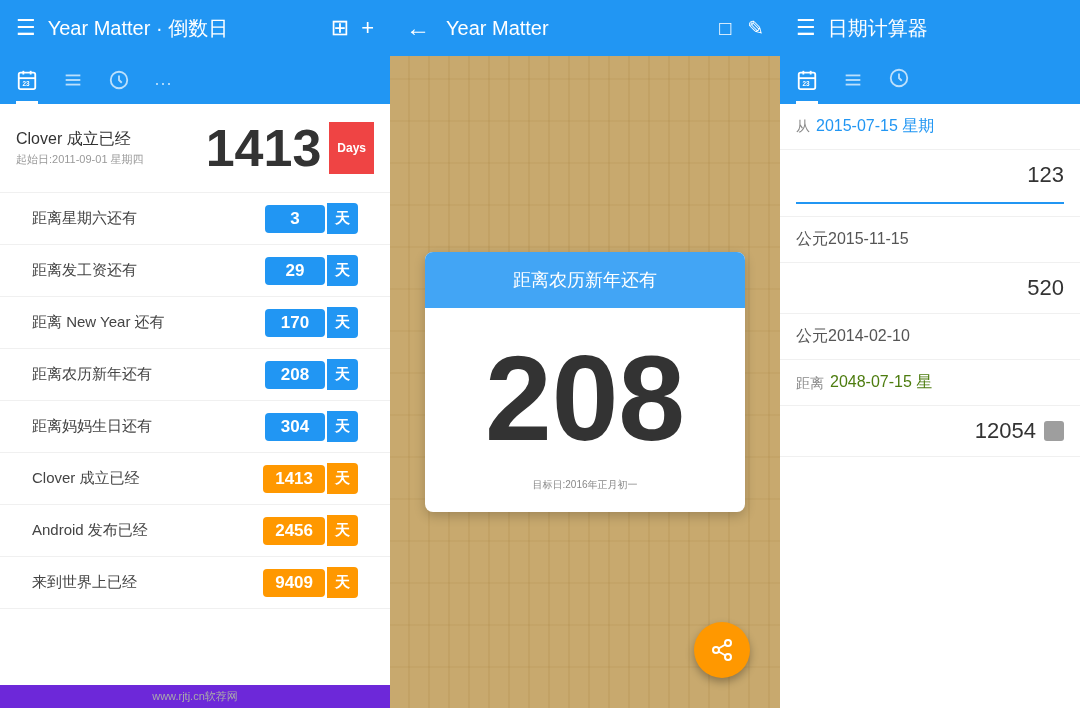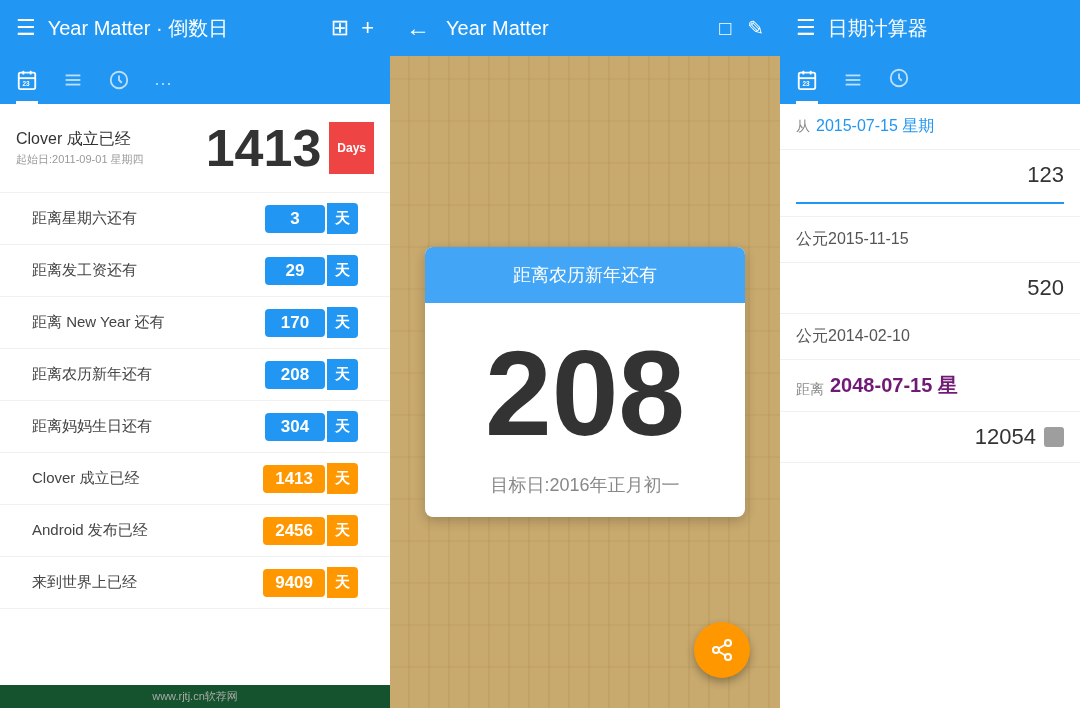--- a/index.html
+++ b/index.html
@@ -521,7 +521,7 @@
     <div class="calc-row">
       <div style="display:flex; align-items:flex-end; gap:6px;">
         <span style="font-size:14px; color:#888;">距离</span>
-        <span style="font-size:20px; color:#701a75;font-weight:bold;">2048-07-15 星</span>
+        <span style="font-size:16px; color:#4d7c0f;">2048-07-15 星</span>
       </div>
     </div>
 

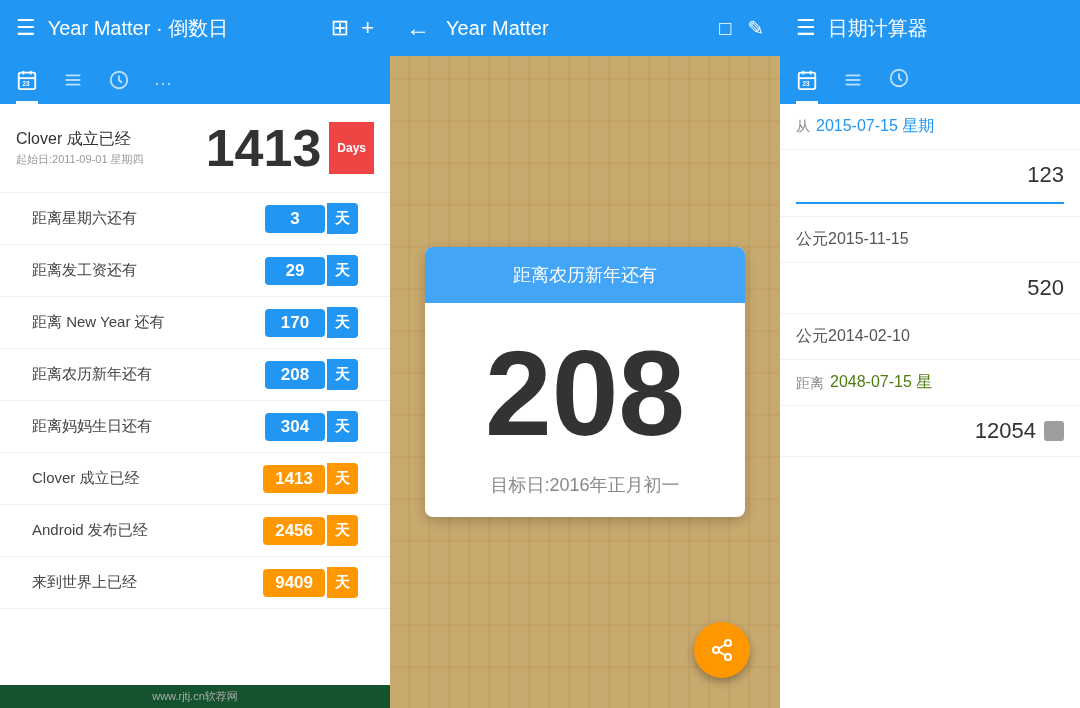--- a/index.html
+++ b/index.html
@@ -235,7 +235,7 @@
       margin-bottom: 20px;
     }
     .target-date {
-      font-size: 18px;
+      font-size: 10px;
       color: #888;
       margin-top: 10px;
     }

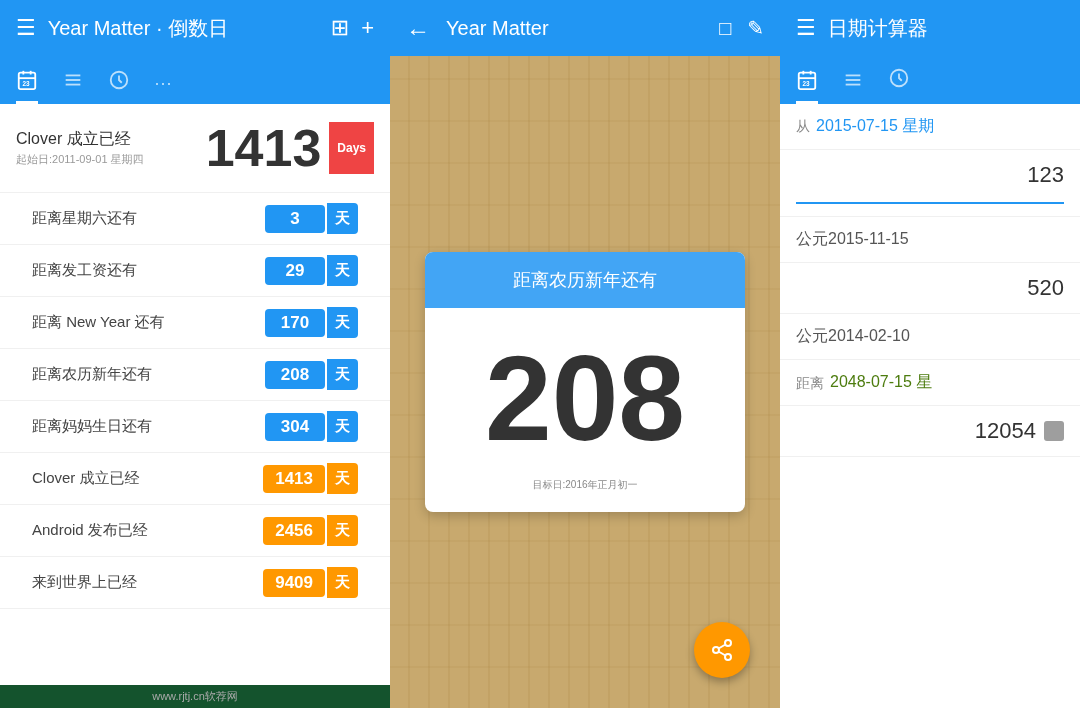--- a/index.html
+++ b/index.html
@@ -146,7 +146,7 @@
       color: #aaa;
       text-align: center;
       padding: 4px;
-      background: #14532d;
+      background: #6d28d9;
     }
 
     

